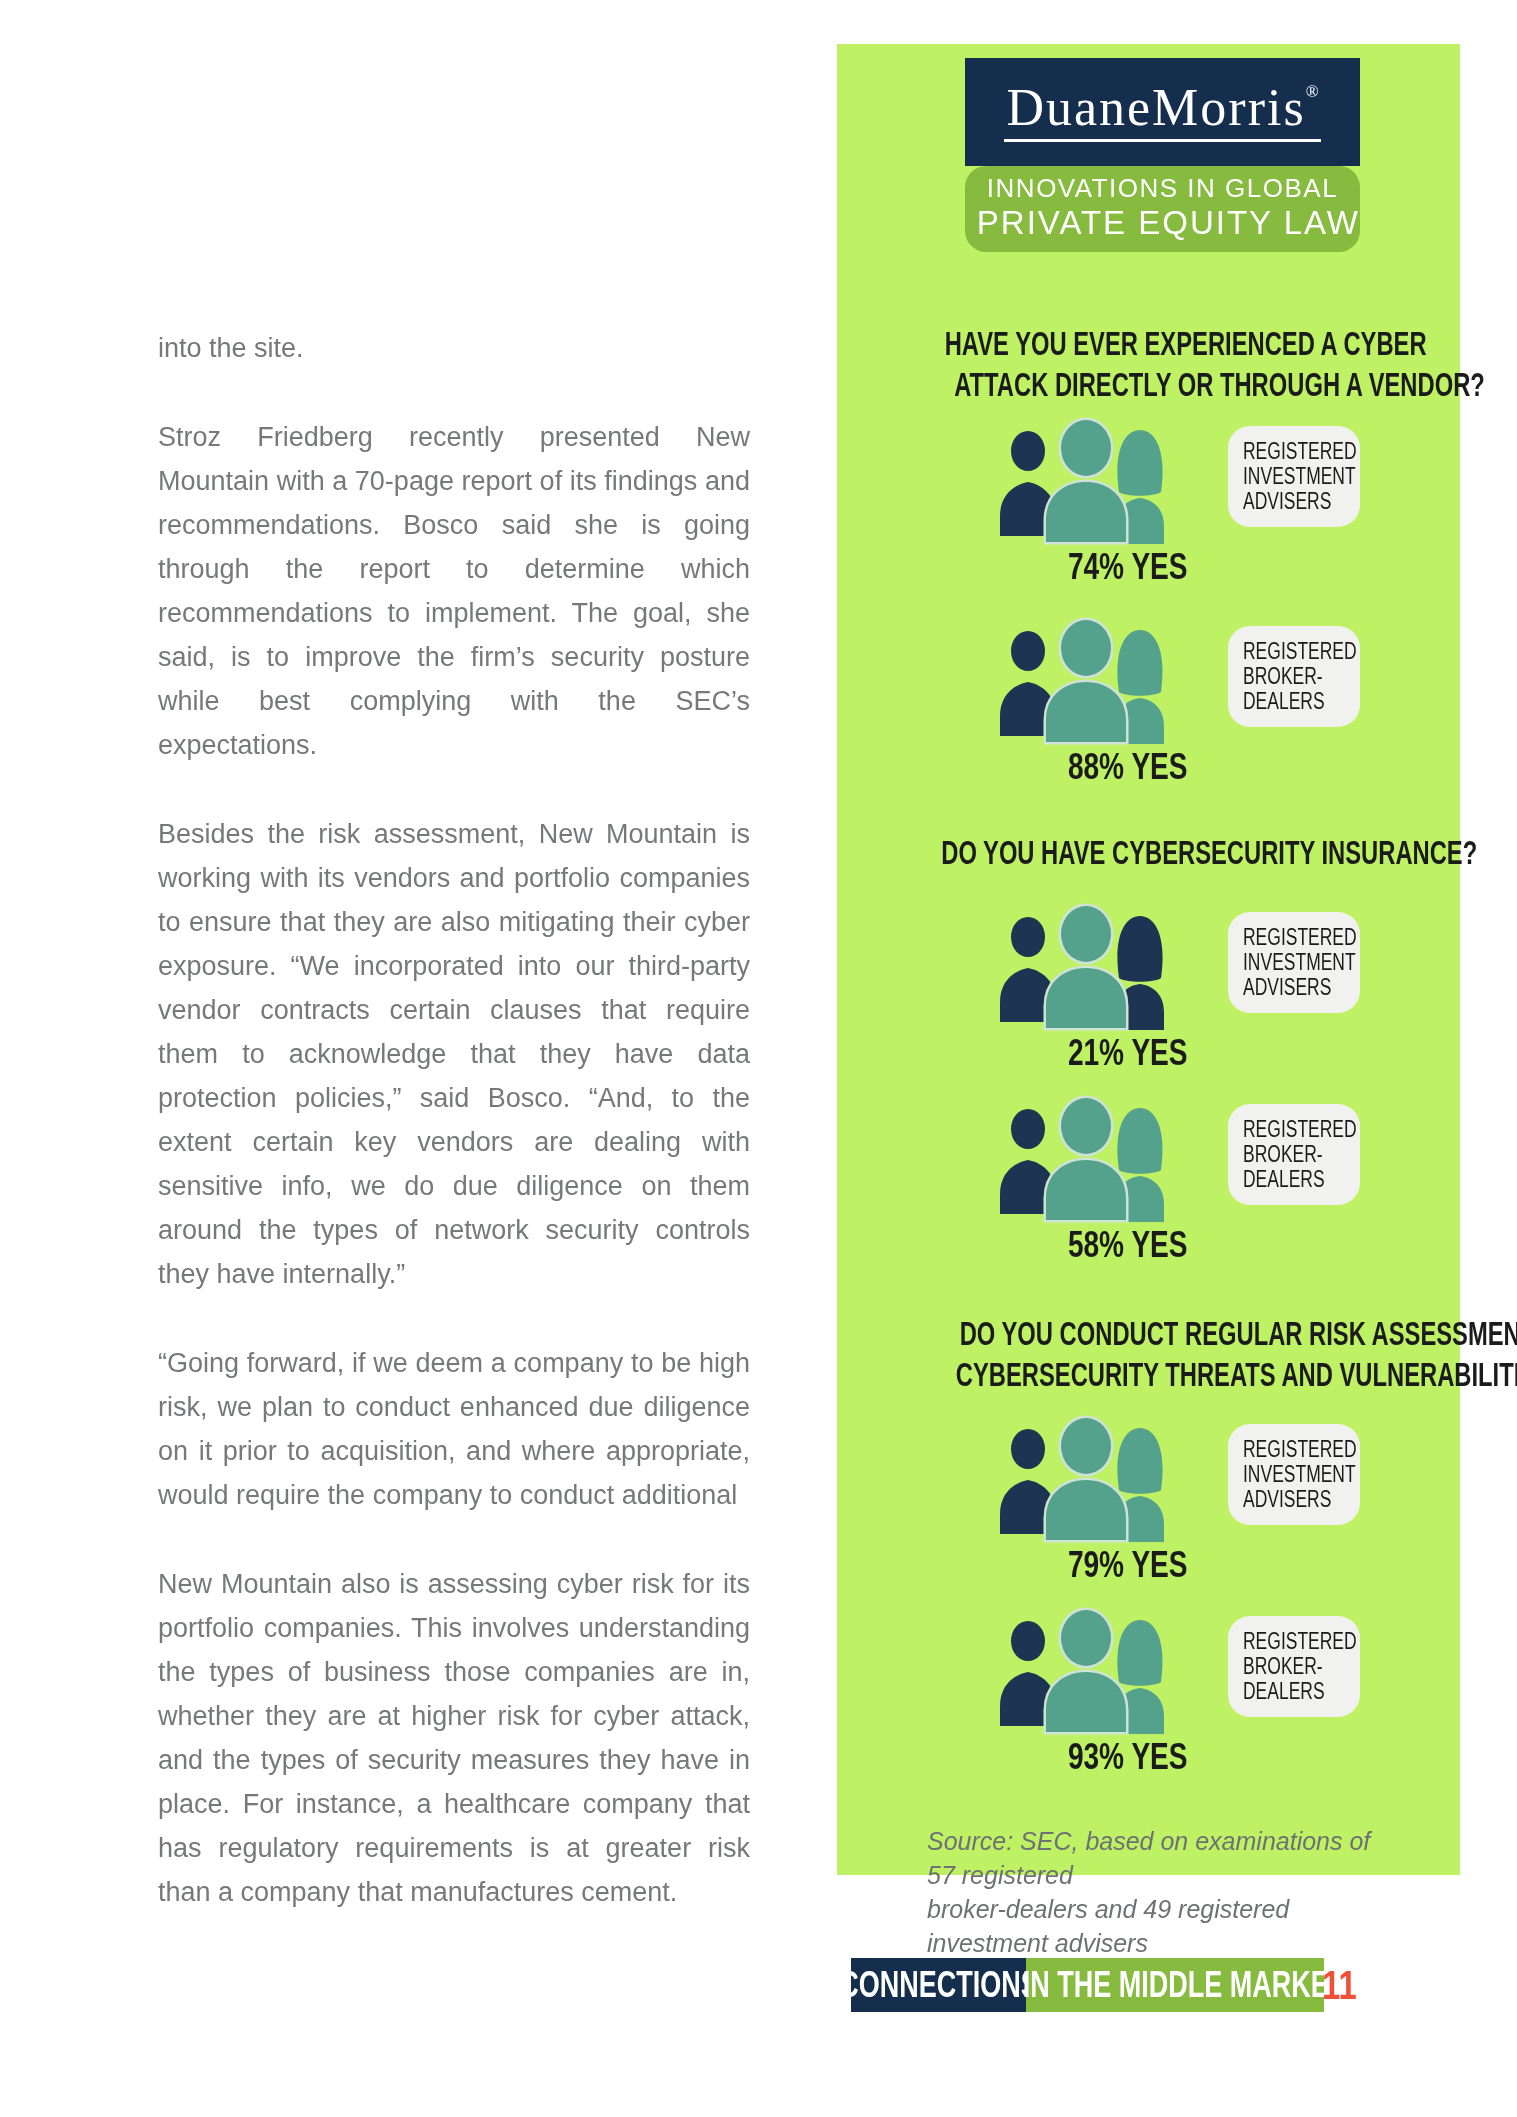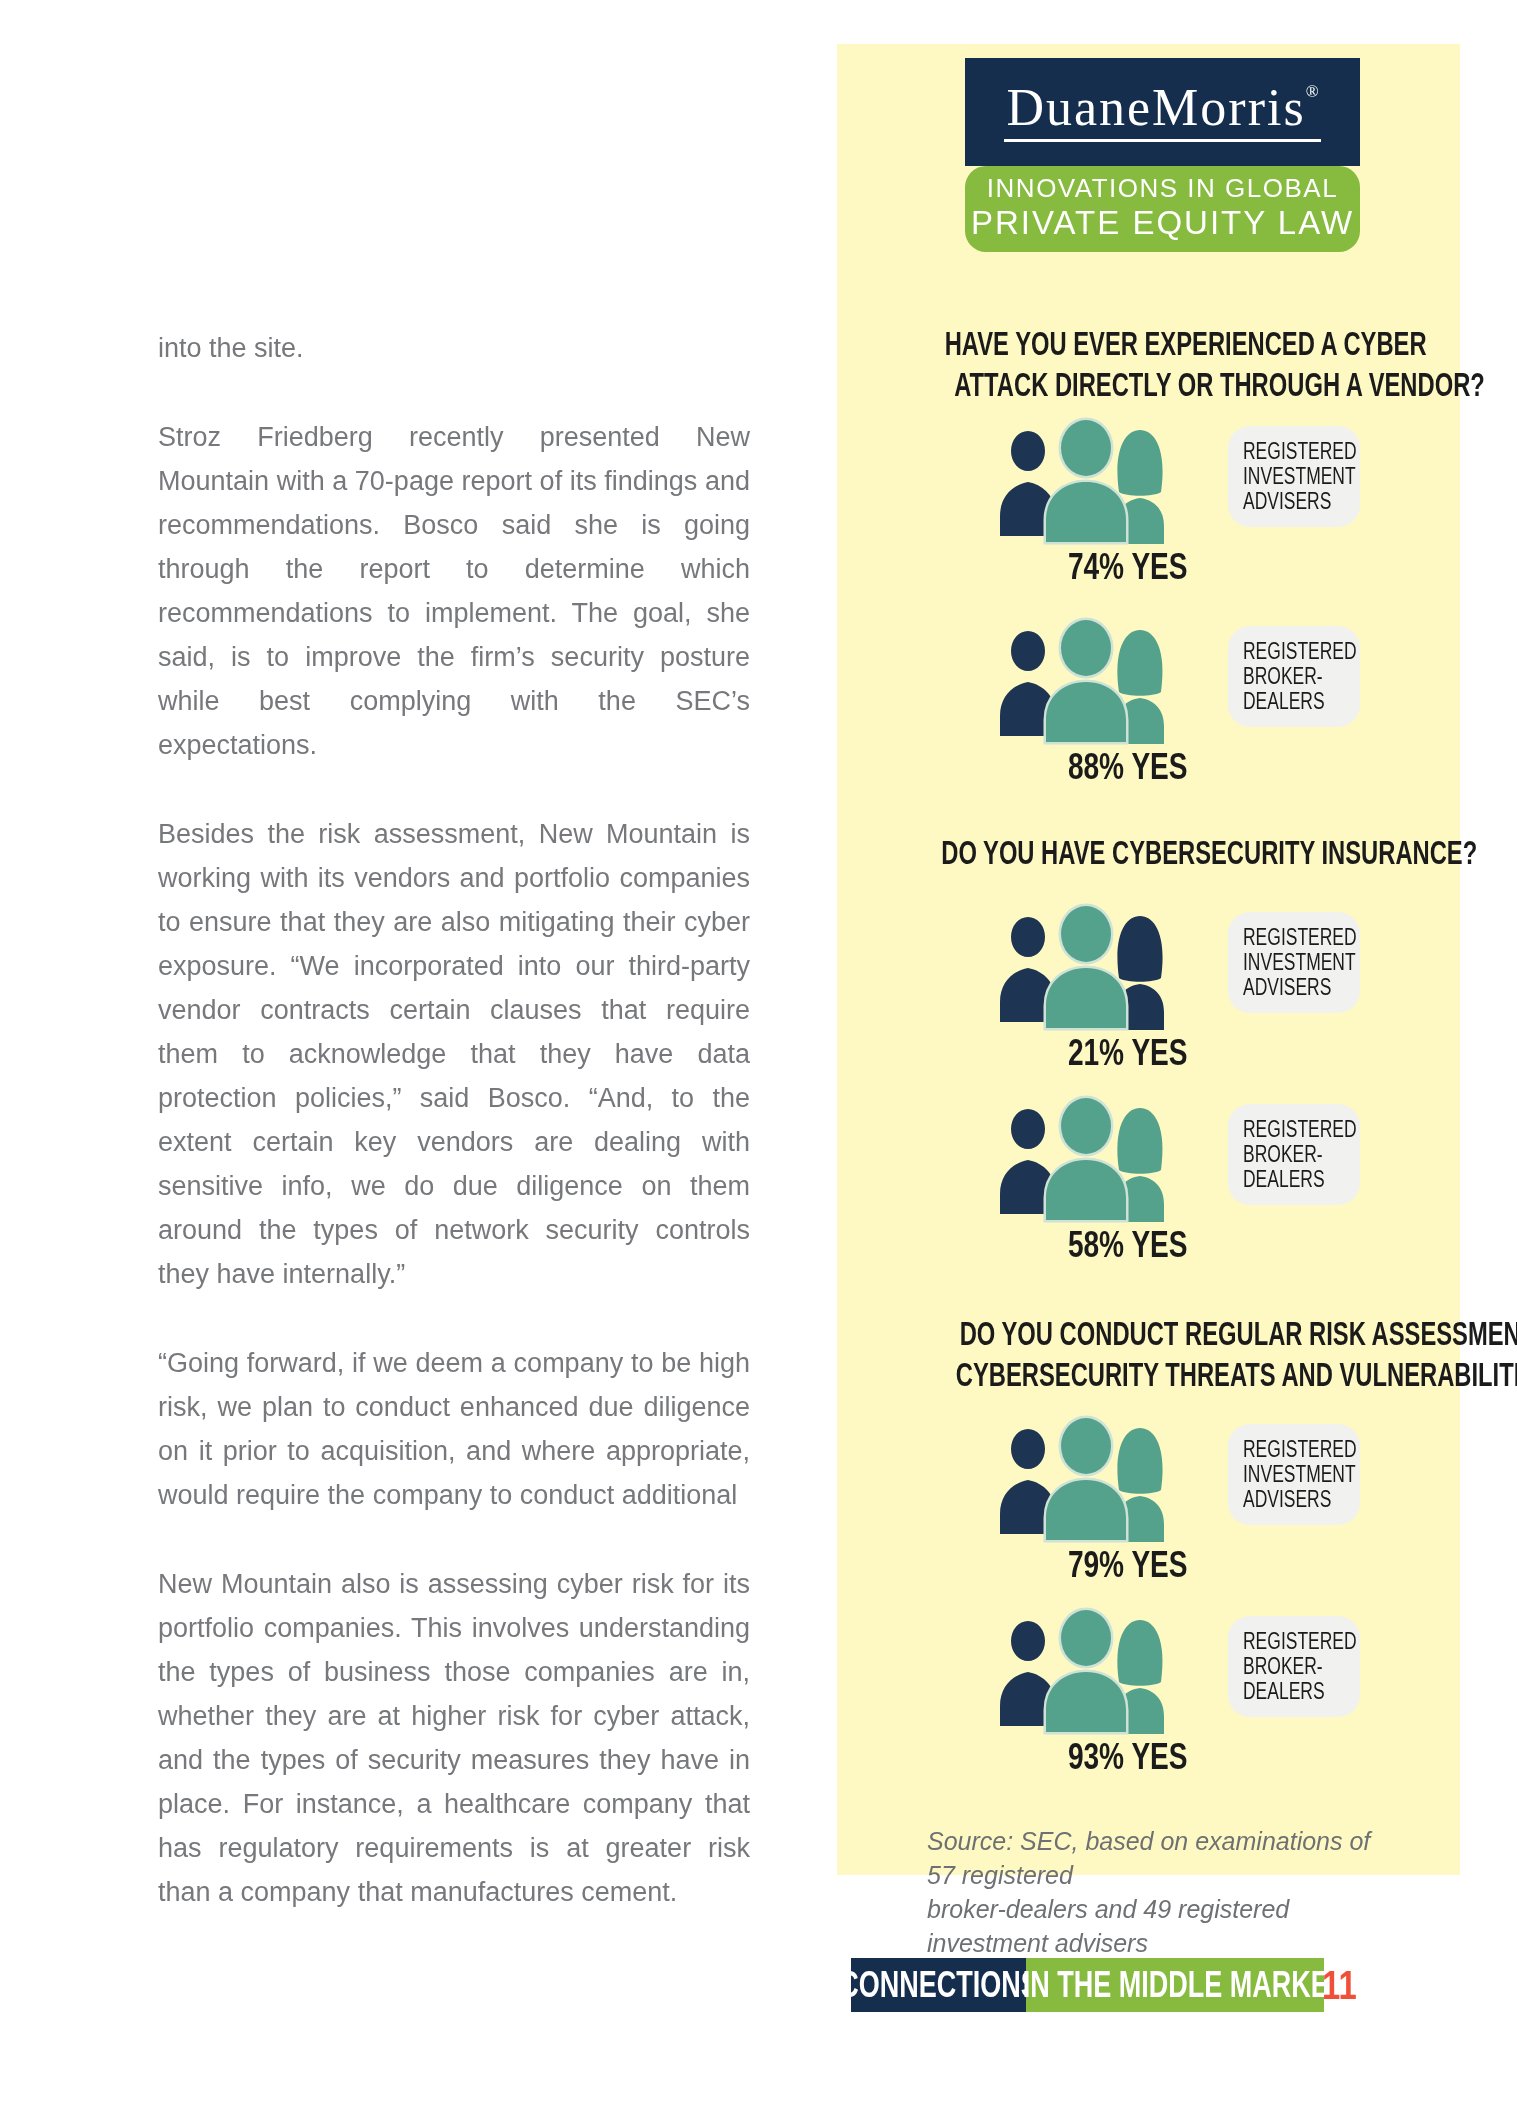--- a/index.html
+++ b/index.html
@@ -12,7 +12,7 @@
   #article p{margin:0 0 45px 0;}
 
   
-  #panel{position:absolute;left:837px;top:44px;width:623px;height:1831px;background:#fef9c3;}
+  #panel{position:absolute;left:837px;top:44px;width:623px;height:1831px;background:#bef264;}
 
   
   .logo-block{position:absolute;left:128px;top:14px;width:395px;}

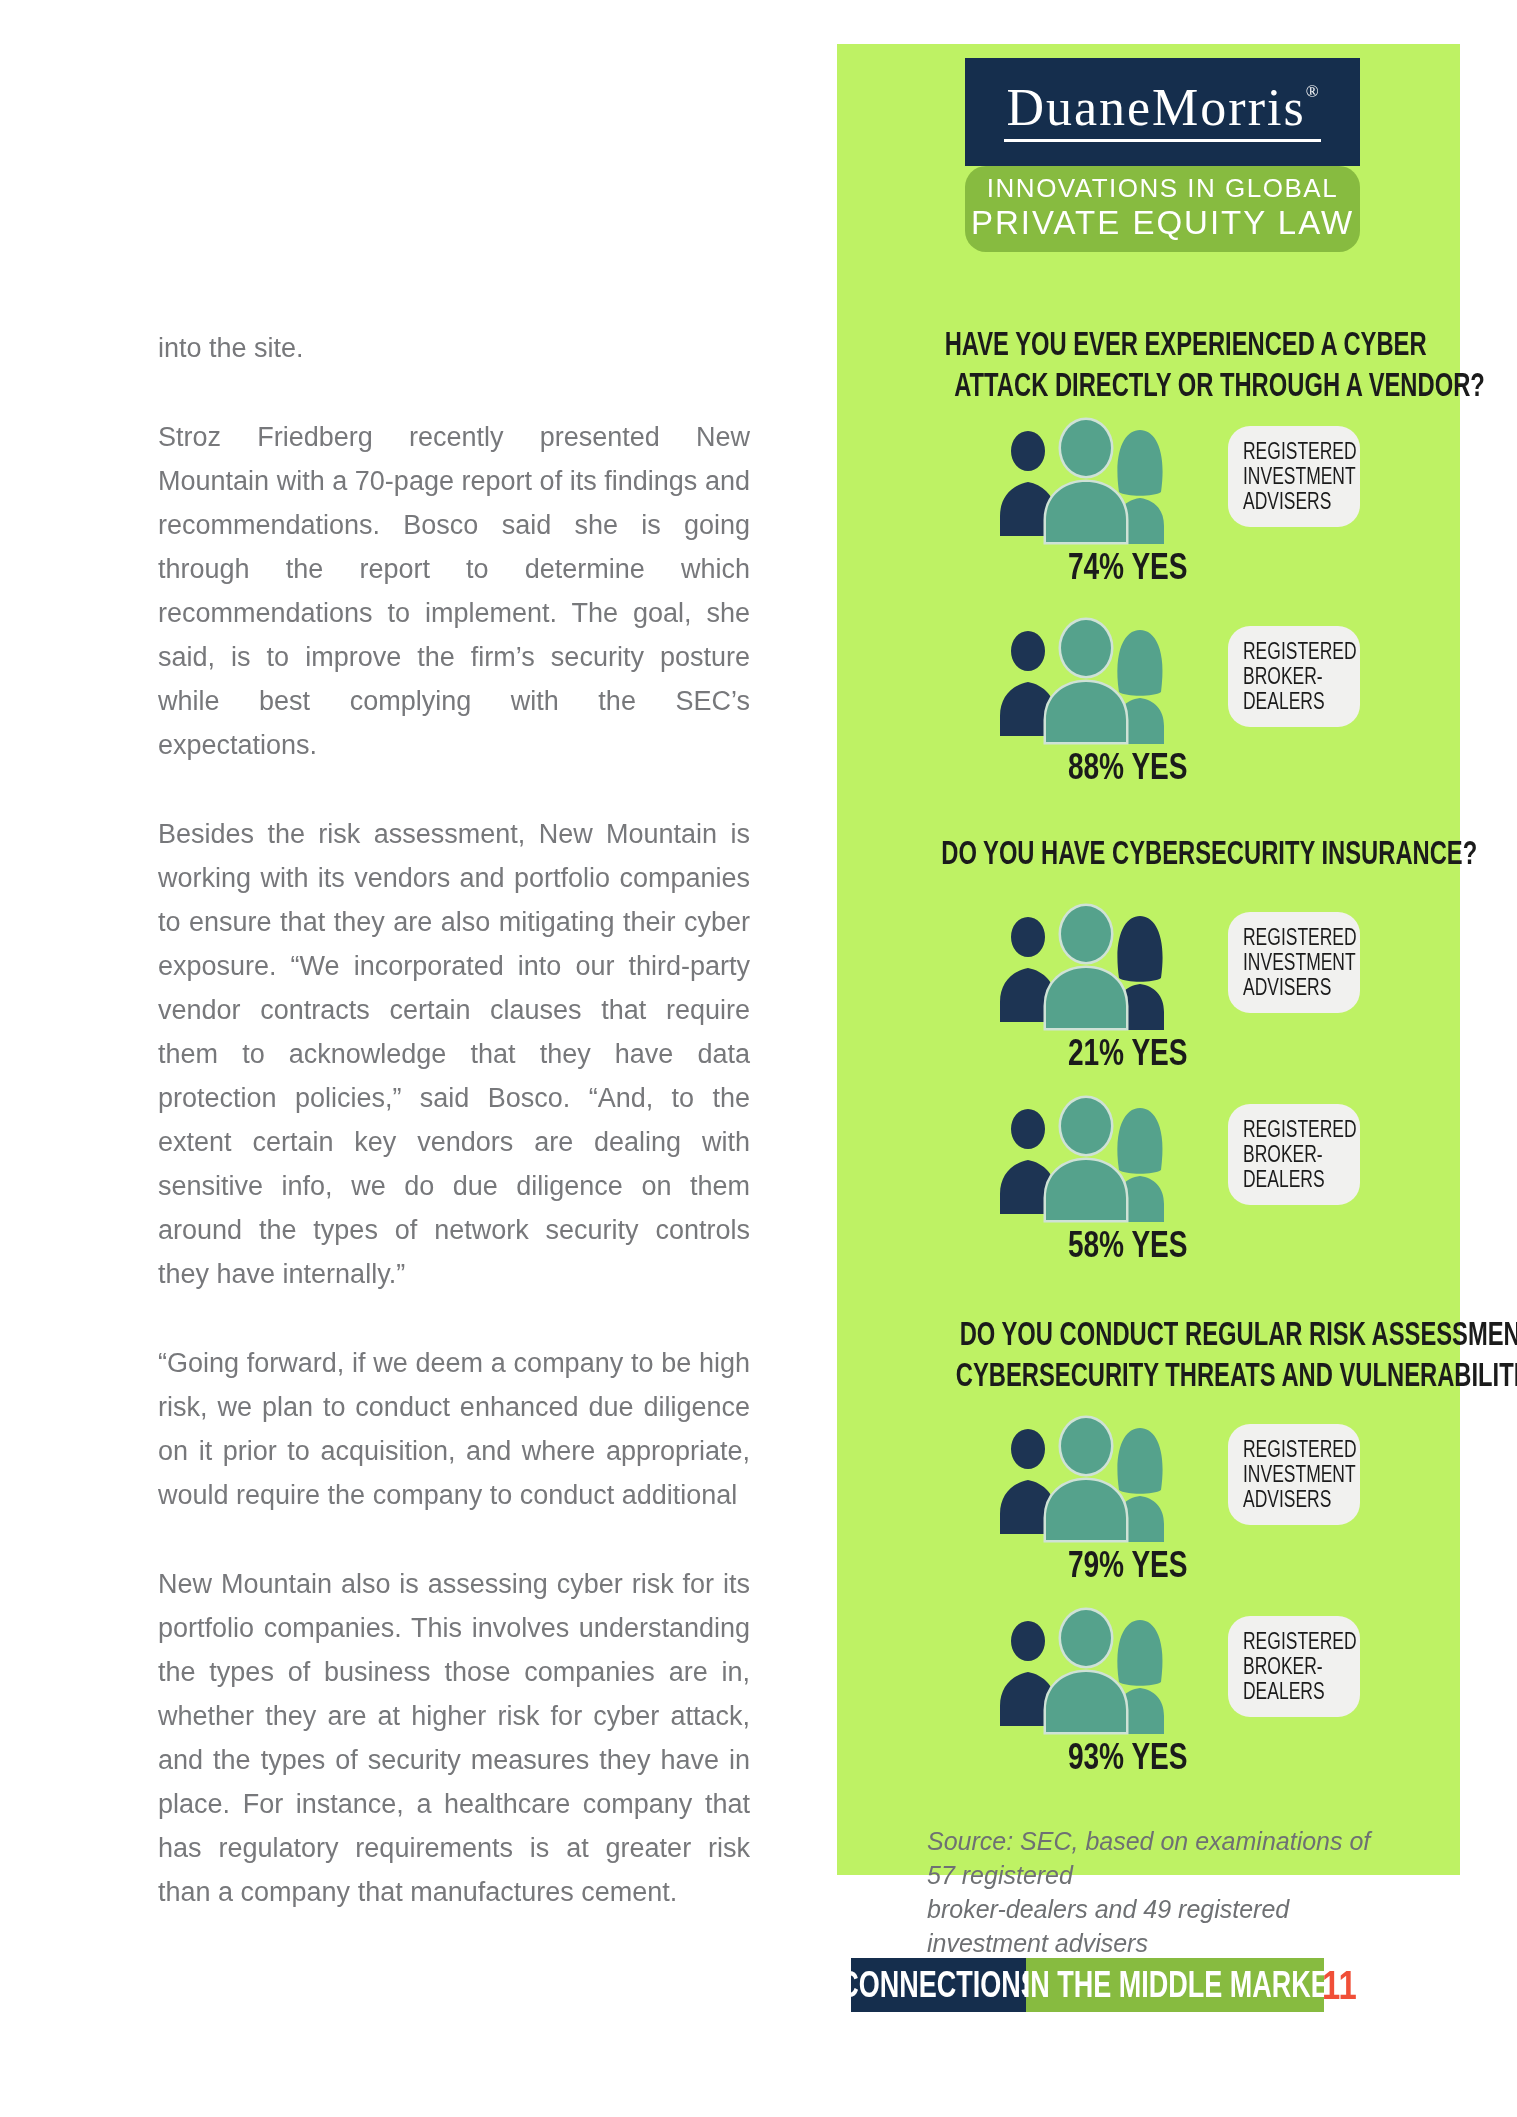--- a/index.html
+++ b/index.html
@@ -22,7 +22,7 @@
   .wordmark sup{font-size:17px;letter-spacing:0;vertical-align:28px;}
   .logo-green{height:86px;background:#87bb40;color:#ffffff;text-align:center;padding-top:6px;box-sizing:border-box;border-radius:21px;}
   .tag1{font-size:26px;letter-spacing:1.5px;line-height:32px;}
-  .tag2{font-size:33px;letter-spacing:2px;line-height:38px;}
+  .tag2{font-size:33px;letter-spacing:2px;line-height:38px;text-align:right;}
 
   
   .cond{display:inline-block;transform:scaleX(0.74);transform-origin:center center;white-space:nowrap;

